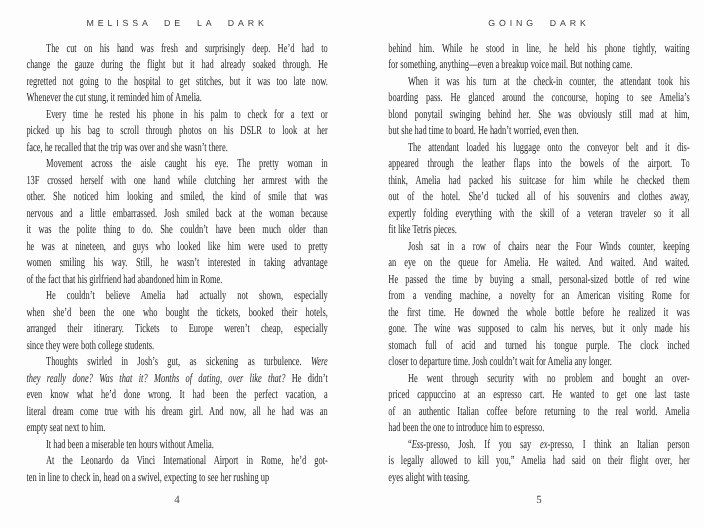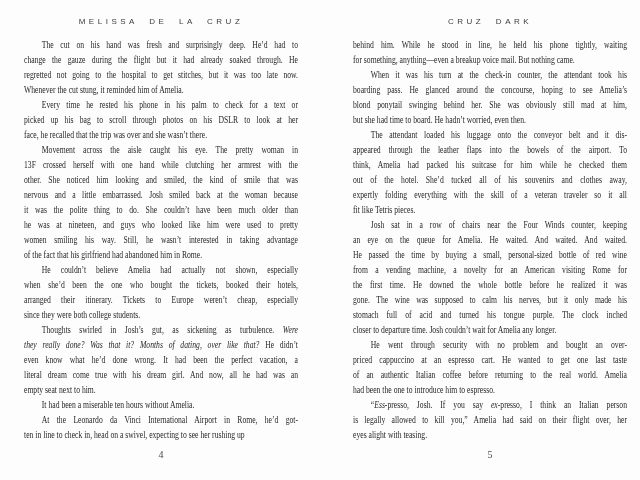--- a/index.html
+++ b/index.html
@@ -62,7 +62,7 @@
 <div>
 
   <section class="page left">
-    <div class="running-head">MELISSA DE LA CRUZ</div>
+    <div class="running-head">MELISSA DE LA DARK</div>
     <div class="body-col">
         <div class="line indent">The cut on his hand was fresh and surprisingly deep. He’d had to</div>
         <div class="line">change the gauze during the flight but it had already soaked through. He</div>

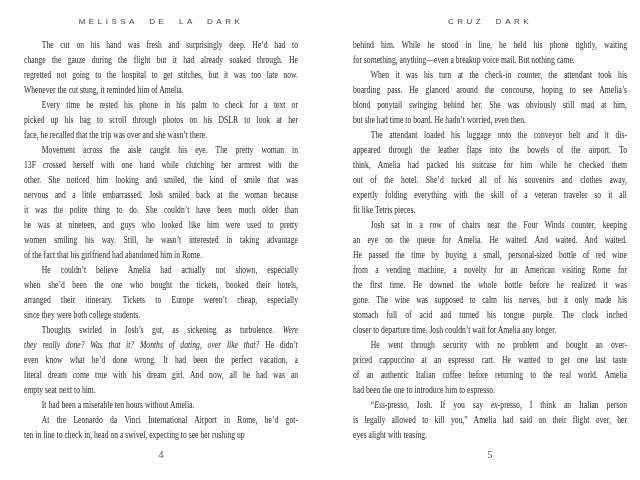--- a/index.html
+++ b/index.html
@@ -96,7 +96,7 @@
   </section>
 
   <section class="page right">
-    <div class="running-head">CRUZ DARK</div>
+    <div class="running-head">GOING DARK</div>
     <div class="body-col">
         <div class="line">behind him. While he stood in line, he held his phone tightly, waiting</div>
         <div class="line lastline">for something, anything—even a breakup voice mail. But nothing came.</div>

